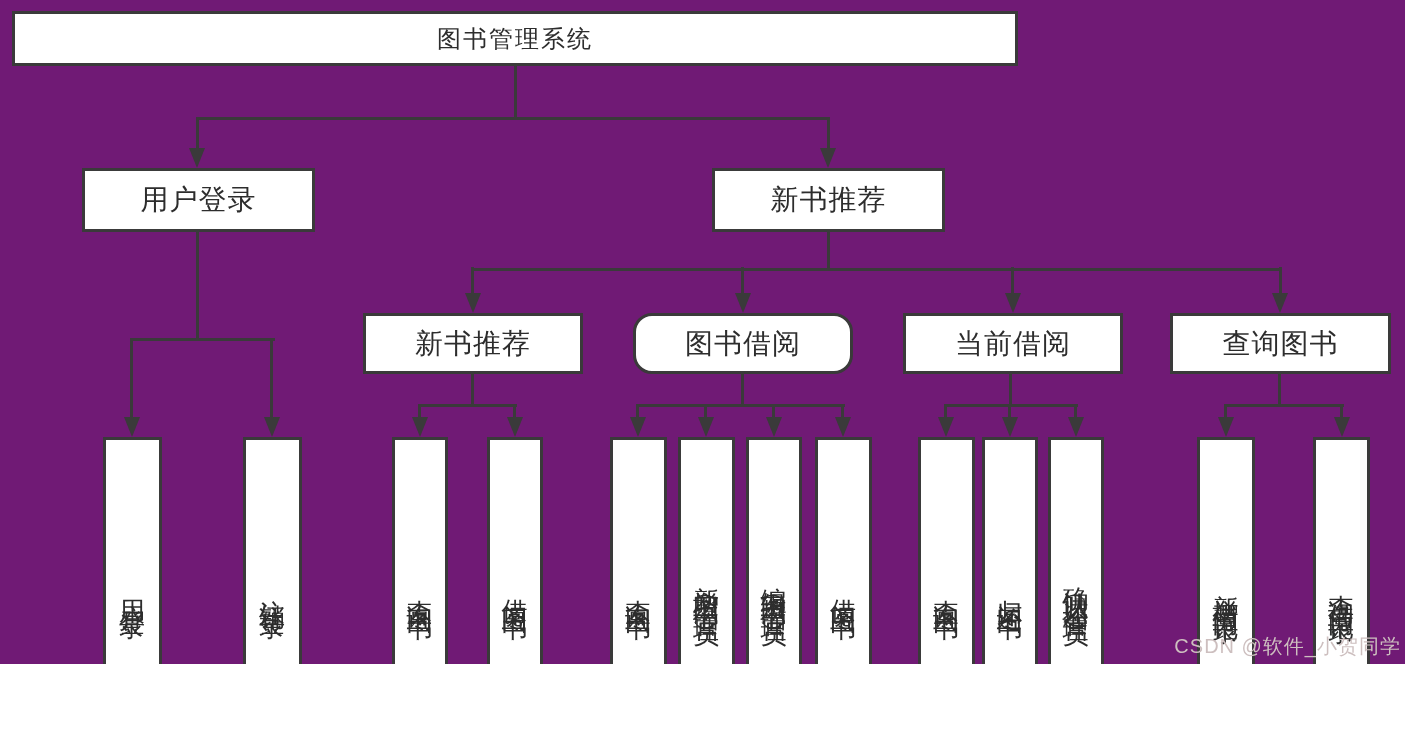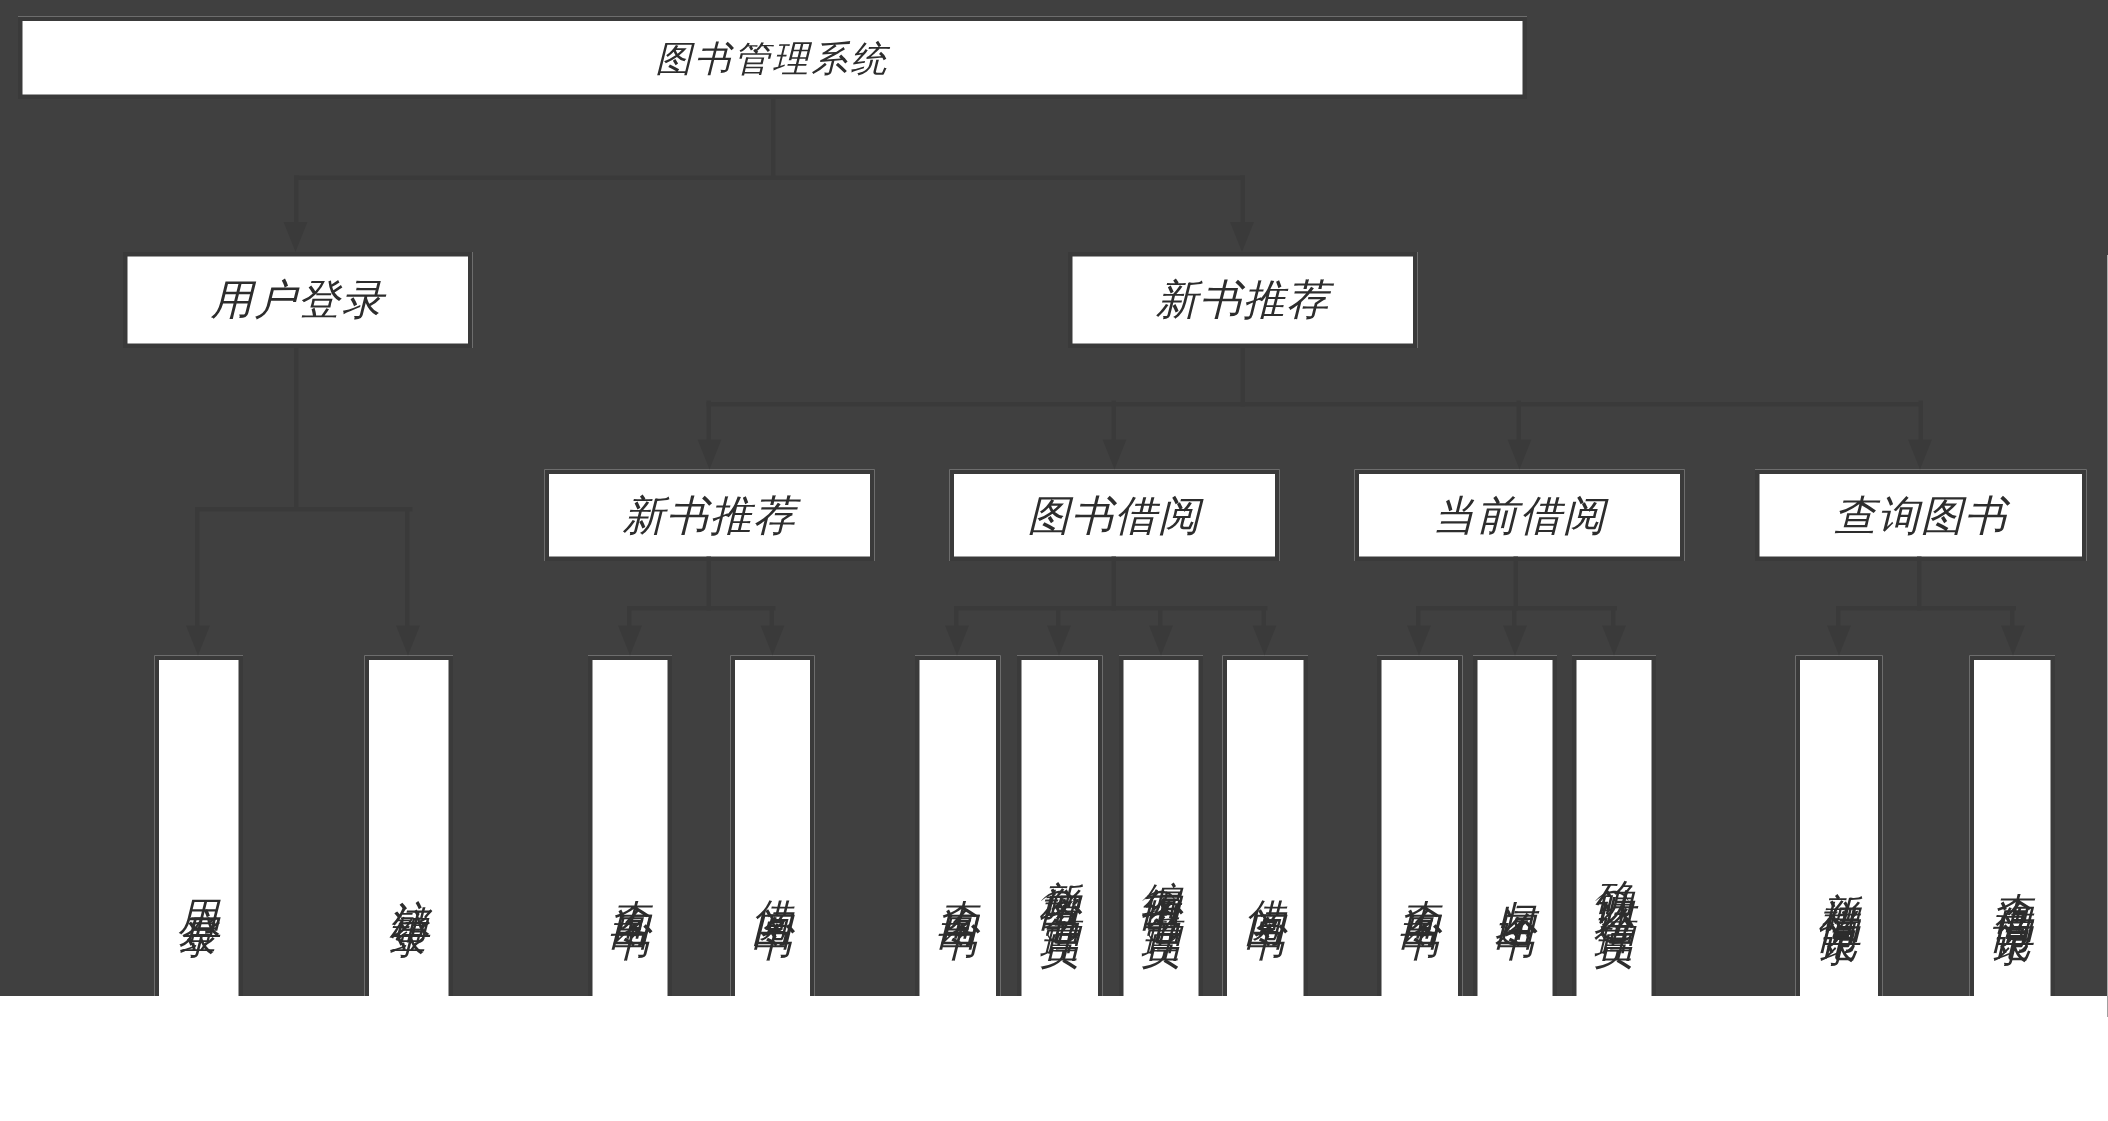--- a/index.html
+++ b/index.html
@@ -6,10 +6,9 @@
   #stage{
     position:relative;
     width:1405px;height:664px;
-    background:#404040;
+    background:#701a75;
     font-family:"Liberation Sans","DejaVu Sans",sans-serif;
     overflow:hidden;
-    font-style:italic;
   }
   .box{
     position:absolute;

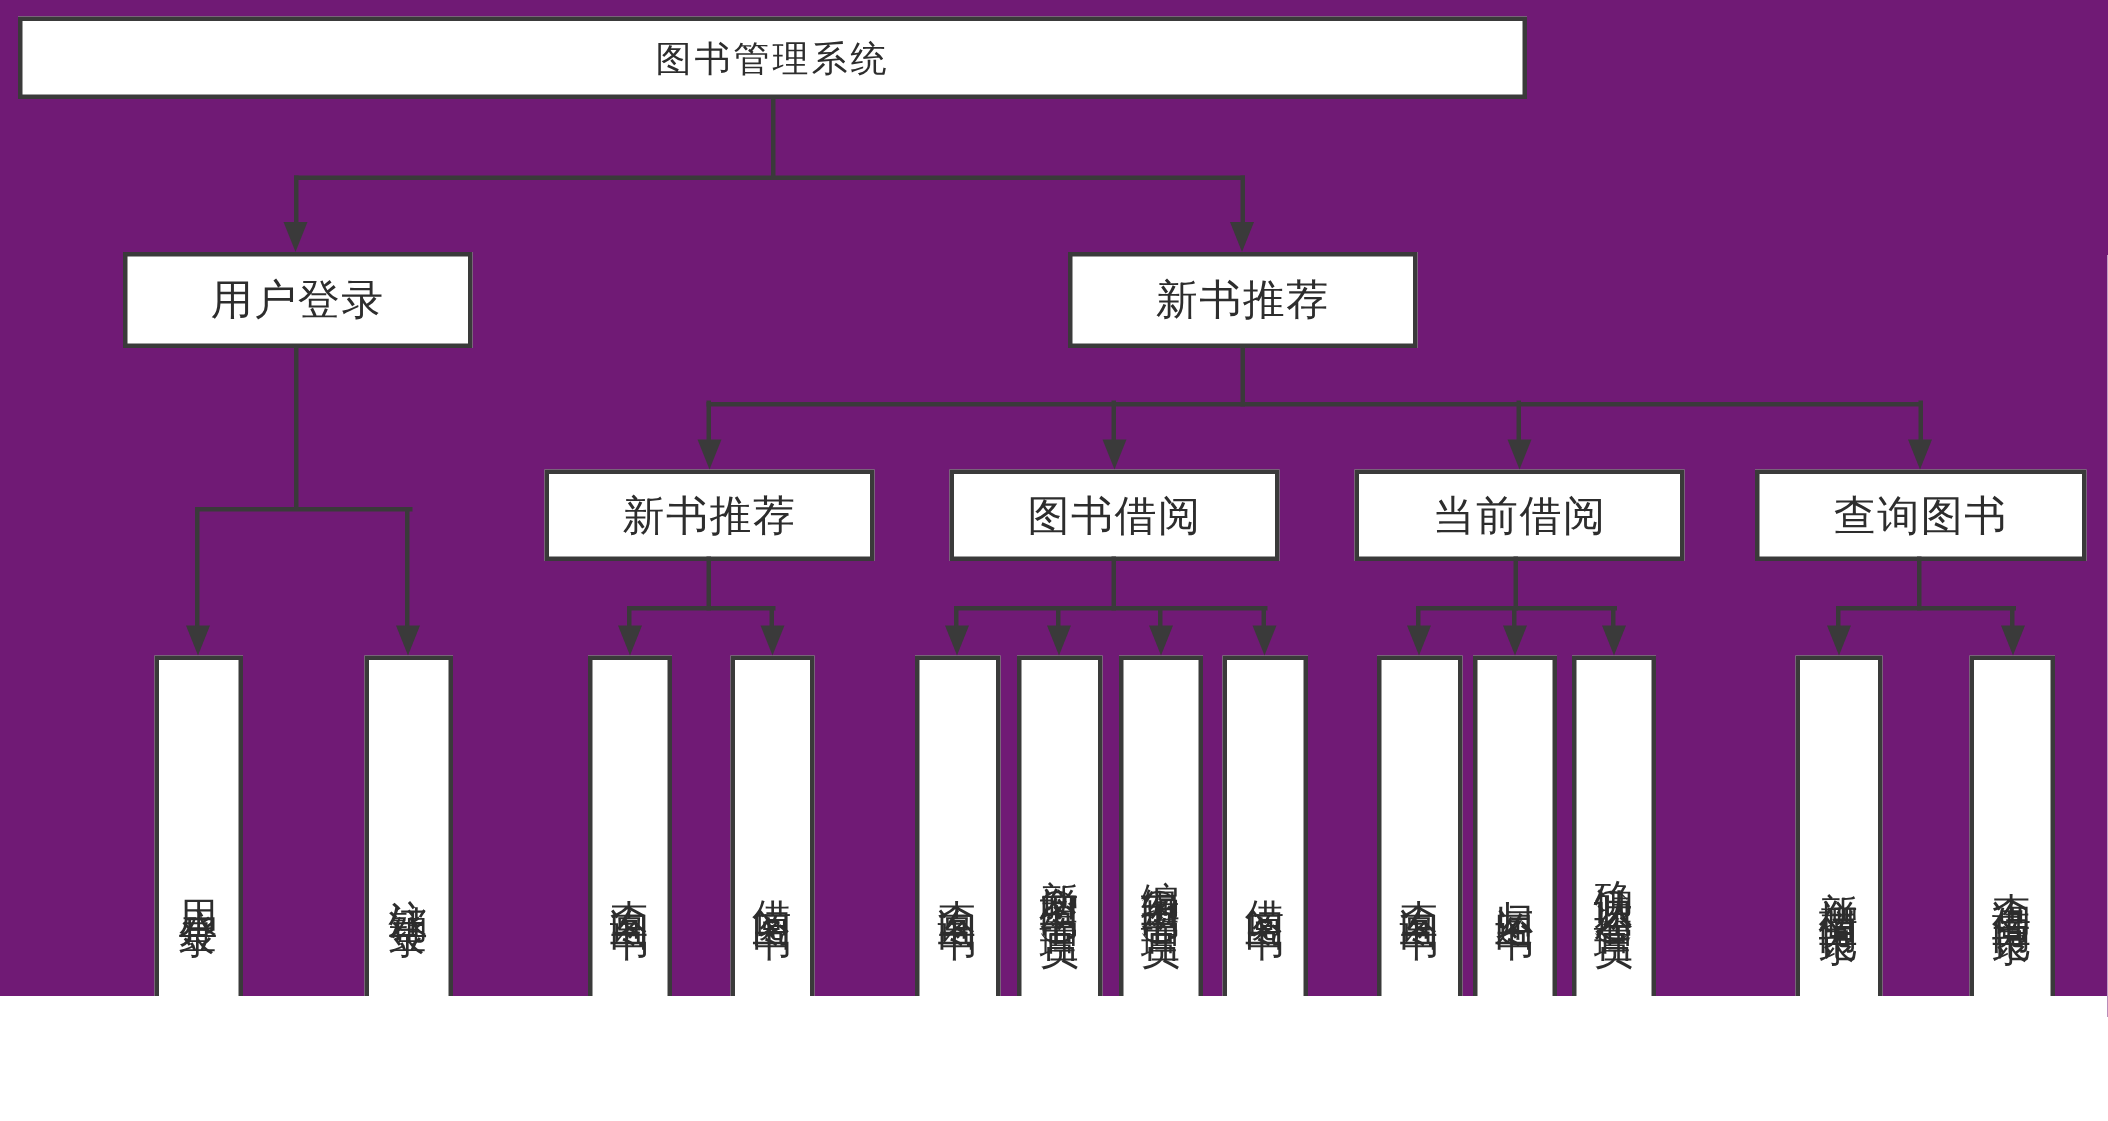--- a/index.html
+++ b/index.html
@@ -64,7 +64,7 @@
   <div class="box" style="left:363px;top:313px;width:220px;height:61px;">
     <span class="hlabel">新书推荐</span>
   </div>
-  <div class="box" style="left:633px;top:313px;width:220px;height:61px;">
+  <div class="box" style="left:633px;top:313px;width:220px;height:61px;border-radius:19px;">
     <span class="hlabel">图书借阅</span>
   </div>
   <div class="box" style="left:903px;top:313px;width:220px;height:61px;text-align:right;">

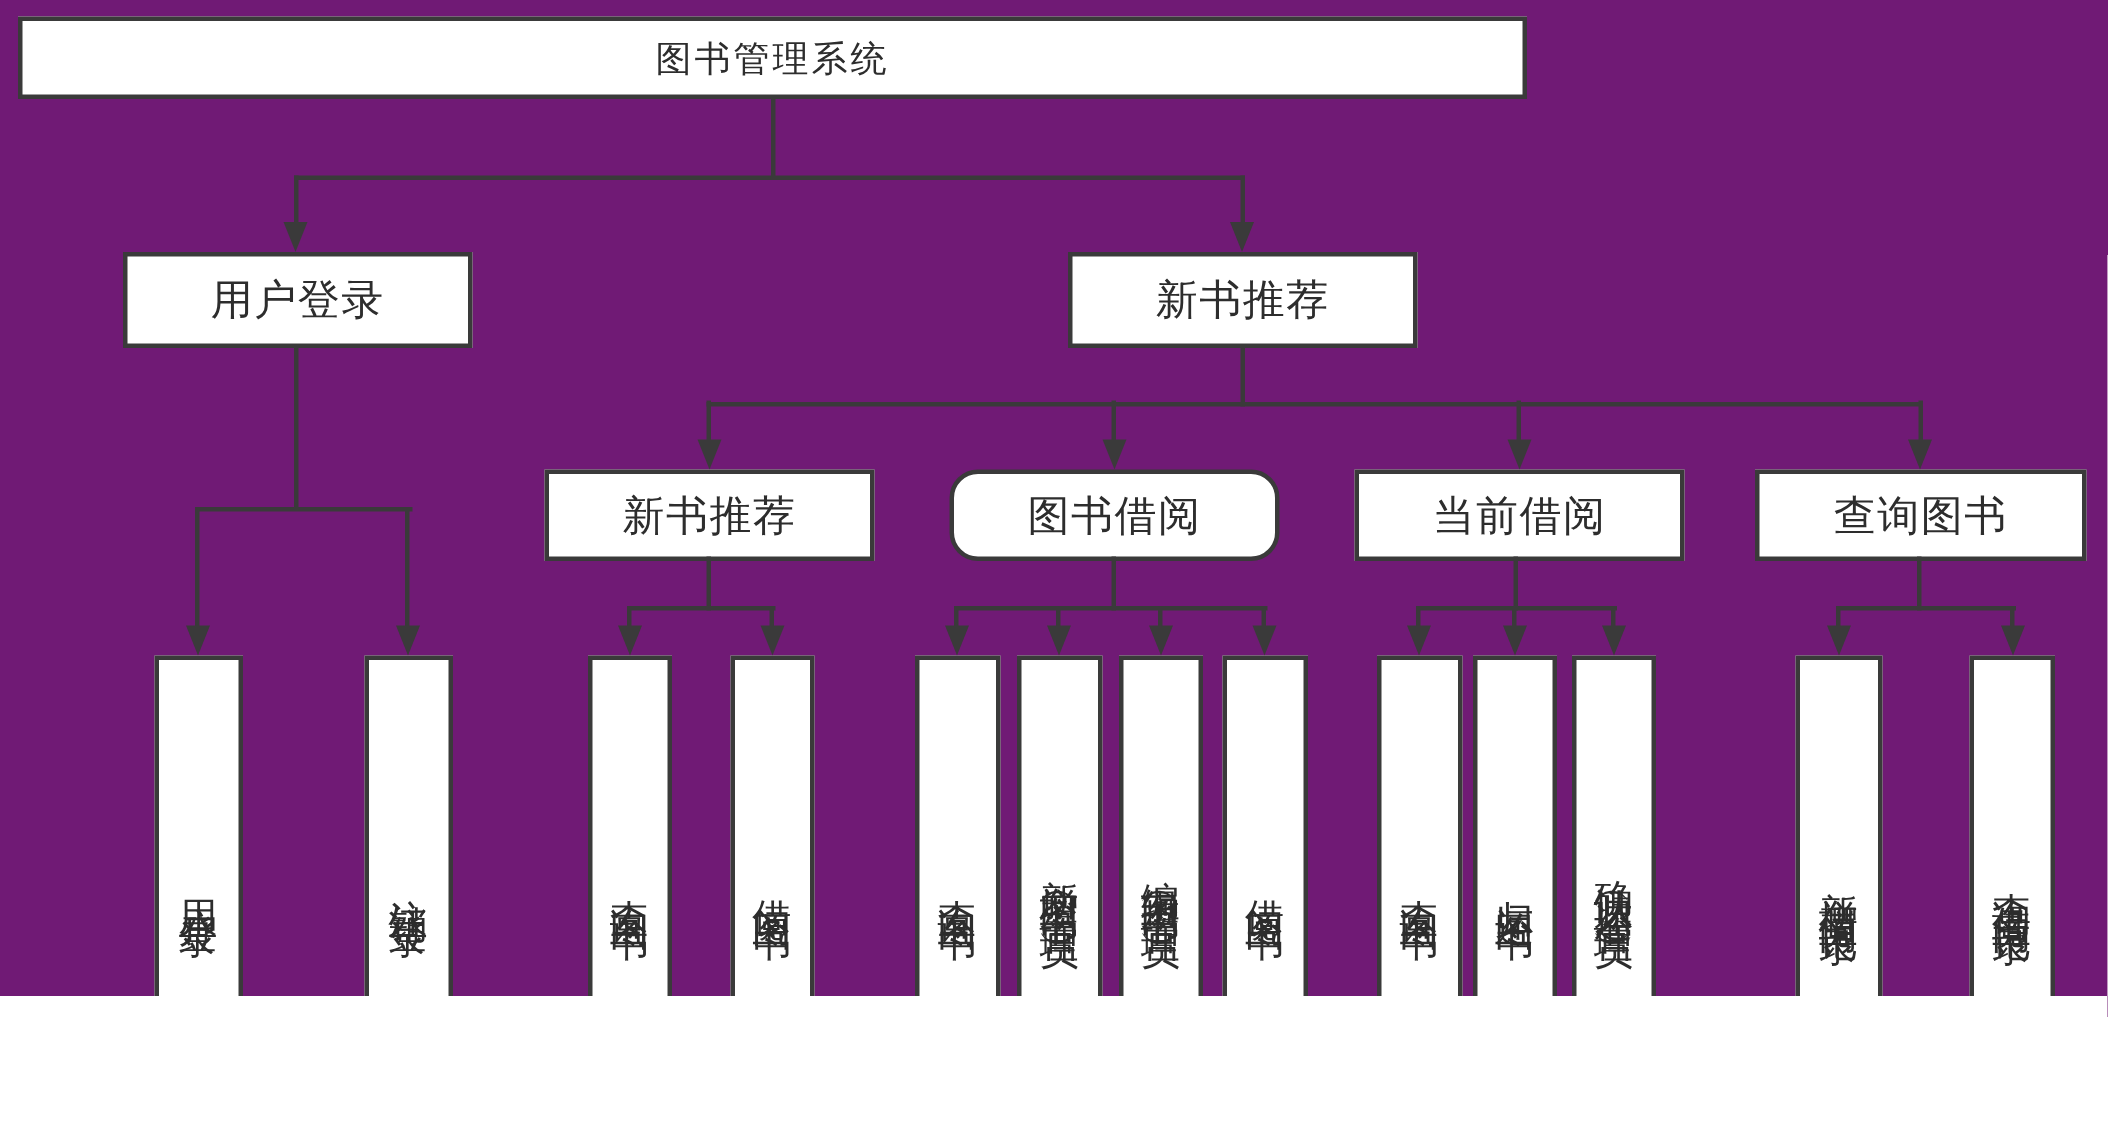--- a/index.html
+++ b/index.html
@@ -177,6 +177,7 @@
   <div class="arrow" style="left:1218px;top:417px;"></div>
   <div class="arrow" style="left:1334px;top:417px;"></div>
 
+  <div class="watermark">CSDN @软件_小贺同学</div>
 
 </div>
 

